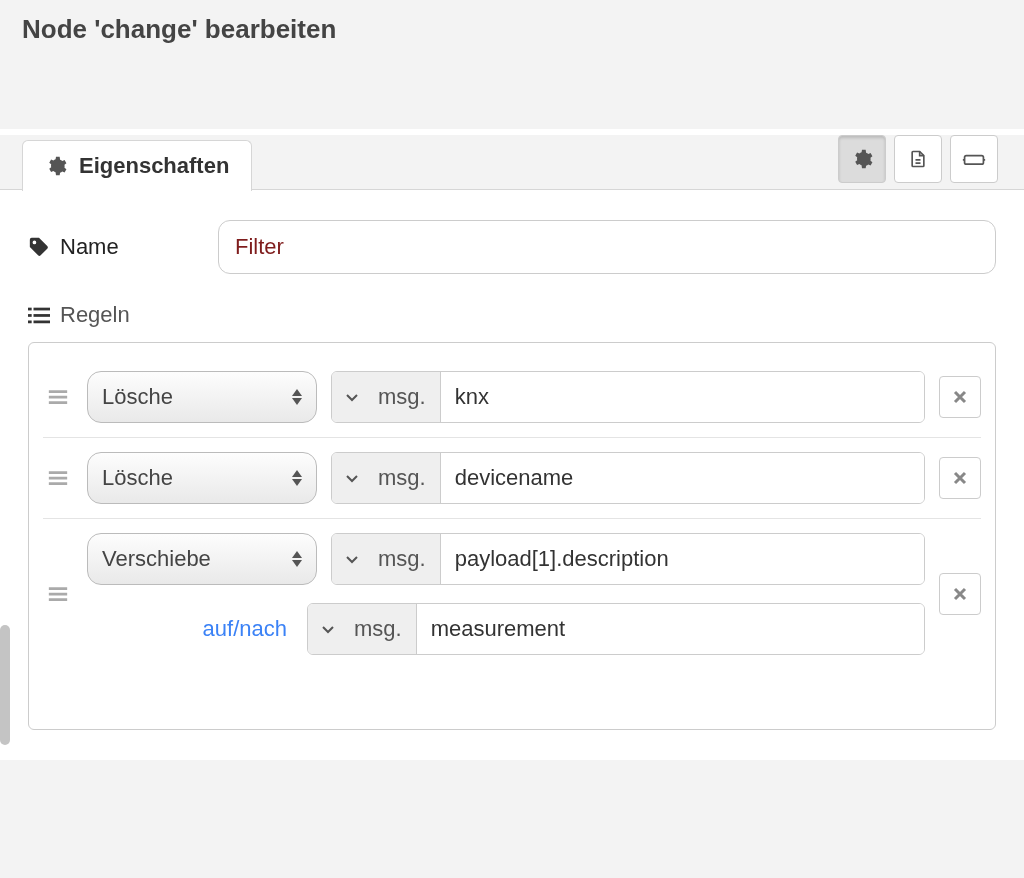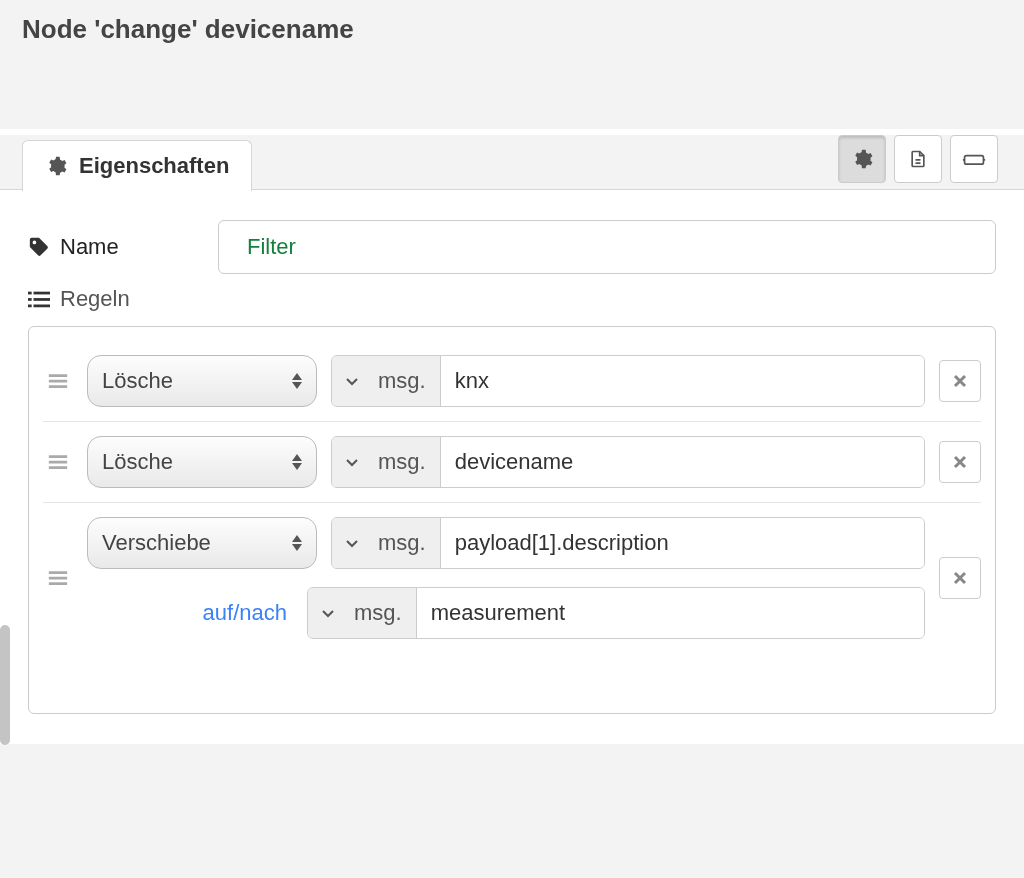--- a/index.html
+++ b/index.html
@@ -115,7 +115,7 @@
 <div class="scrollbar-indicator"></div>
 
 <div class="tray-header">
-  <div class="title">Node 'change' devicename</div>
+  <div class="title">Node 'change' bearbeiten</div>
 </div>
 
 <div class="tab-row">

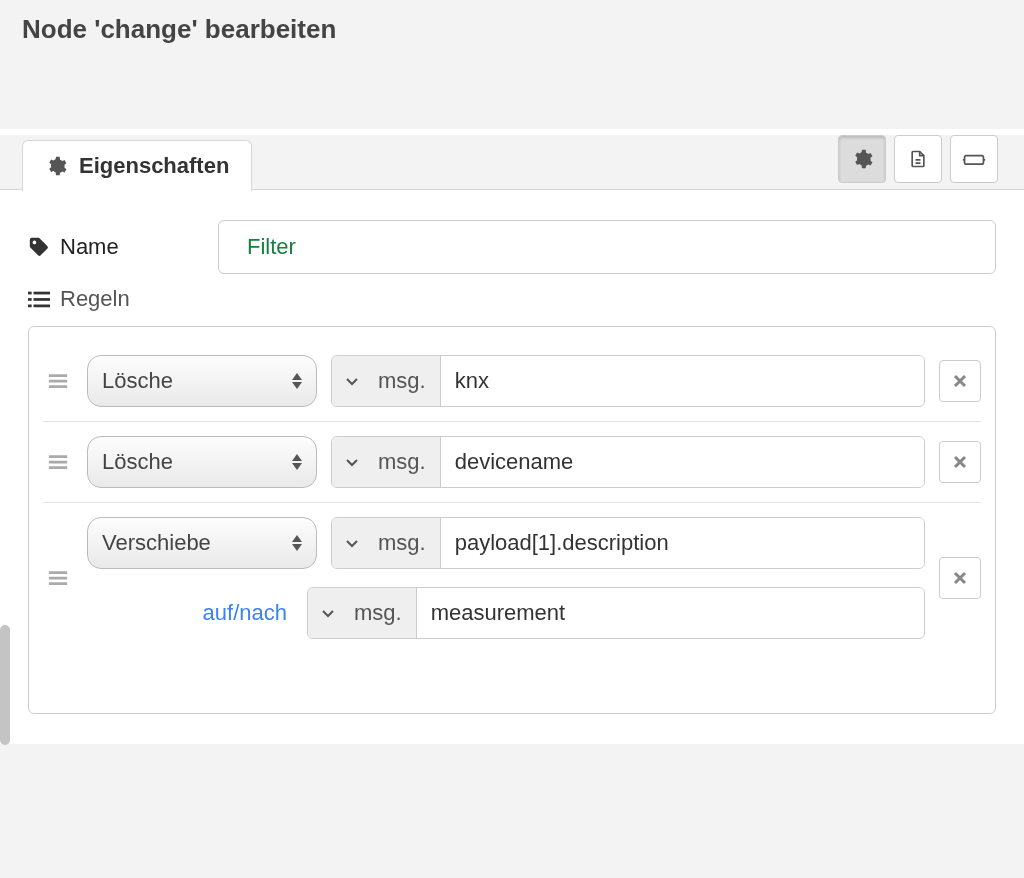--- a/index.html
+++ b/index.html
@@ -50,7 +50,7 @@
 
 .editor{background:#fff;padding:30px 28px}
 
-.form-row{display:flex;align-items:center;margin-bottom:12px}
+.form-row{display:flex;align-items:center;margin-bottom:28px}
 .form-row .label{
   display:flex;align-items:center;gap:10px;
   width:190px;font-size:22px;color:#222

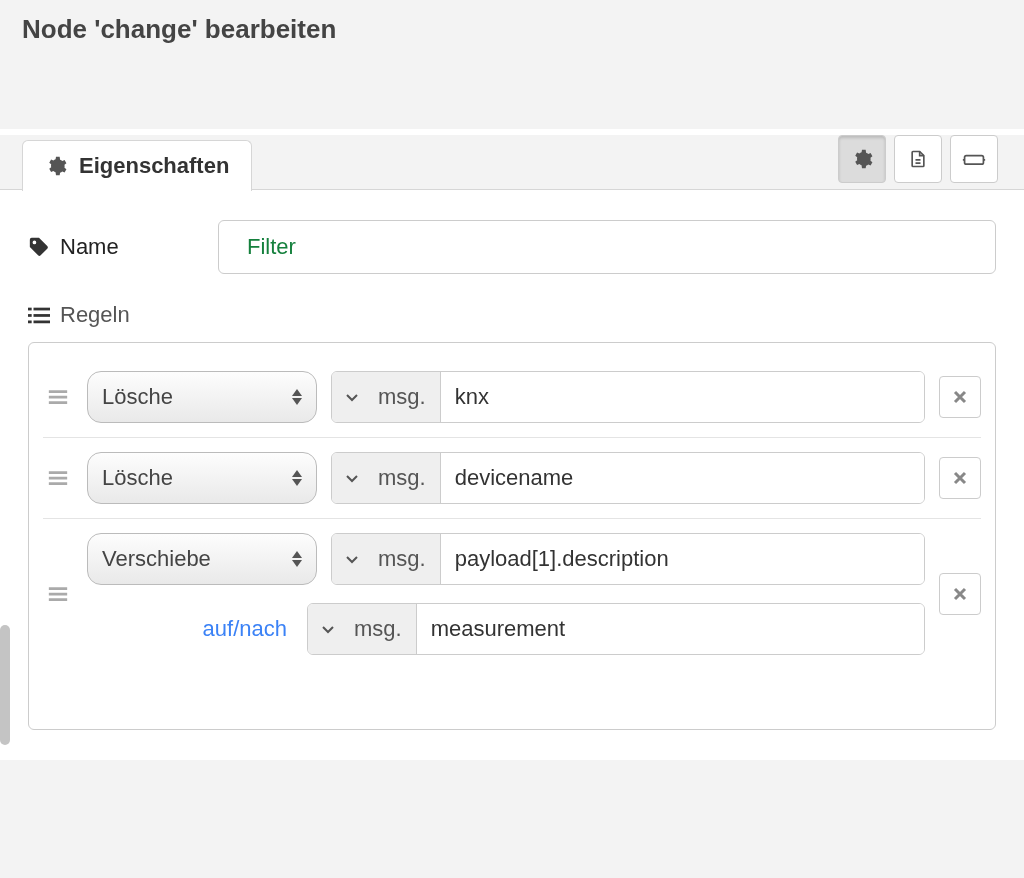--- a/index.html
+++ b/index.html
@@ -57,8 +57,8 @@
 }
 
 input.text-in{
-  flex:1;height:52px;border:1px solid #ccc;border-radius:6px;
-  padding:0 28px;font-size:22px;color:#15803d;background:#fff
+  flex:1;height:52px;border:1px solid #ccc;border-radius:12px;
+  padding:0 16px;font-size:22px;color:#7f1d1d;background:#fff
 }
 
 .rules-label{display:flex;align-items:center;gap:10px;font-size:22px;color:#555;margin-bottom:14px}

